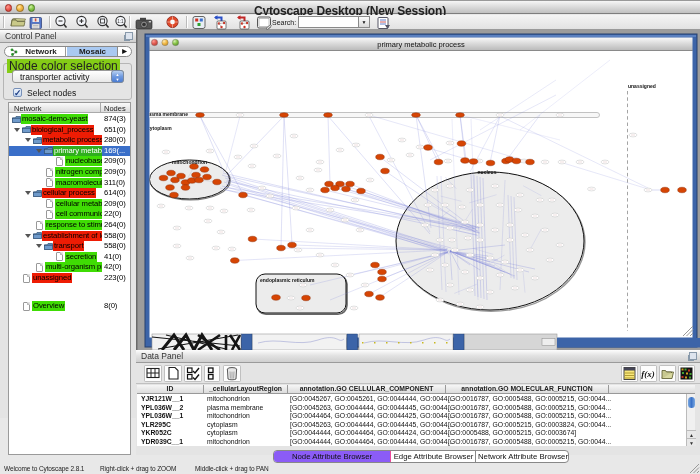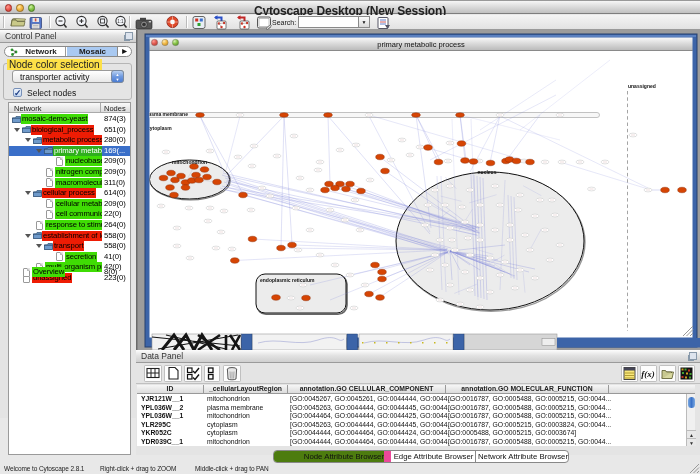--- a/index.html
+++ b/index.html
@@ -22,7 +22,7 @@
 #tabarrow{position:absolute;right:0;top:0;width:14px;height:9px;border-left:1px solid #8a8a8a;text-align:center;font-size:6px;color:#111;line-height:9px}
 
 #grpbox{left:3px;top:33px;width:129px;height:37px;border:1px solid #b5b5b5;border-radius:3px}
-#grplabel{left:7px;top:29px;font-size:10px;color:#222;background:#fde047;padding:0 2px}
+#grplabel{left:7px;top:29px;font-size:12px;color:#222;background:#84cc16;padding:0 2px}
 #combo{left:12px;top:40px;width:112px;height:13px;background:linear-gradient(#fff,#e8e8e8);border:1px solid #9a9a9a;border-radius:3px;font-size:8.5px;color:#111;padding:1px 0 0 7px}
 #combobtn{position:absolute;right:-1px;top:-1px;width:13px;height:13px;border-radius:3px;background:linear-gradient(#b7d0f1,#6f9ae0 50%,#4a7bd2);border:1px solid #7a8aa0;color:#fff;font-size:4px;line-height:4.6px;text-align:center;padding-top:2px}
 #chk{left:13px;top:58px;width:9px;height:9px;border:1px solid #7790b8;border-radius:2px;background:linear-gradient(#eef3fb,#c3d7f2);color:#1a3a80;font-size:9px;line-height:8px;font-weight:bold;text-align:center}

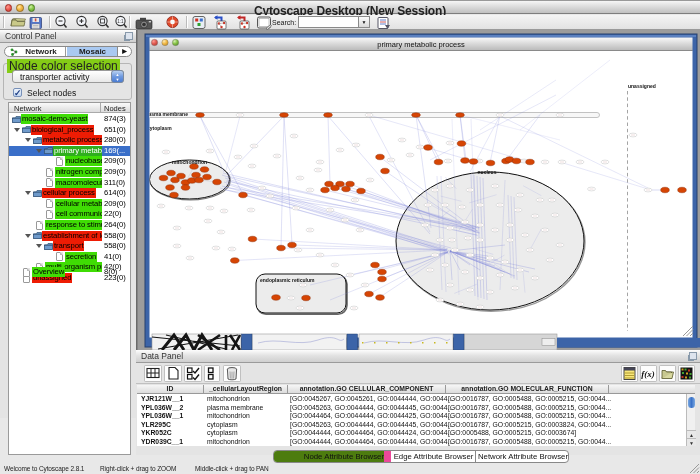--- a/index.html
+++ b/index.html
@@ -287,7 +287,7 @@
           <span class="lbl rbg" style="left:23px;max-width:70px">unassigned</span>
           <span class="cnt">223(0)</span>
         </div>
-<div class="trow" style="top:164px;">
+<div class="trow" style="top:198px;">
           <span class="file" style="left:14px"></span>
           <span class="lbl gbg" style="left:23px;max-width:70px">Overview</span>
           <span class="cnt">8(0)</span>

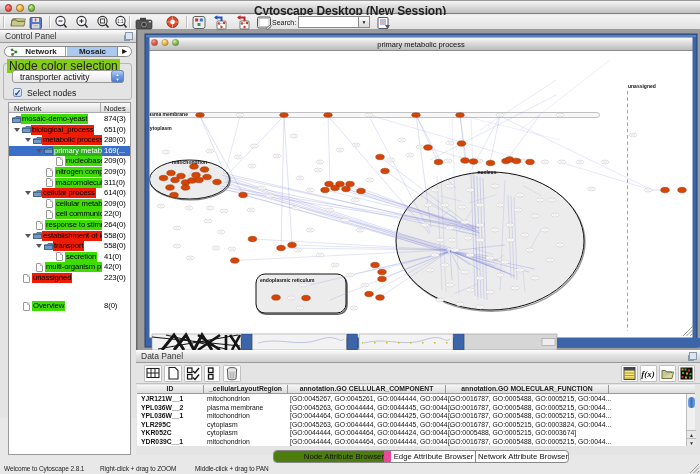--- a/index.html
+++ b/index.html
@@ -890,7 +890,7 @@
 </div>
 
 <div class="abs" style="left:273px;top:450px;width:296px;height:13px;border:1px solid #888;border-radius:4px;background:#fff;font-size:7.8px;color:#111;z-index:5">
- <div class="abs" style="left:0;top:0;width:117px;height:11px;background:#4d7c0f;border-right:7px solid #ec4899;border-radius:3px 0 0 3px;text-align:right;line-height:11px">Node Attribute Browser</div>
+ <div class="abs" style="left:0;top:0;width:117px;height:11px;background:#8b5cf6;border-right:1px solid #ec4899;border-radius:3px 0 0 3px;text-align:center;line-height:11px">Node Attribute Browser</div>
  <div class="abs" style="left:118px;top:0;width:84px;height:11px;border-right:1px solid #888;text-align:center;line-height:11px">Edge Attribute Browser</div>
  <div class="abs" style="left:203px;top:0;width:92px;height:18px;text-align:center;line-height:11px">Network Attribute Browser</div>
 </div>

